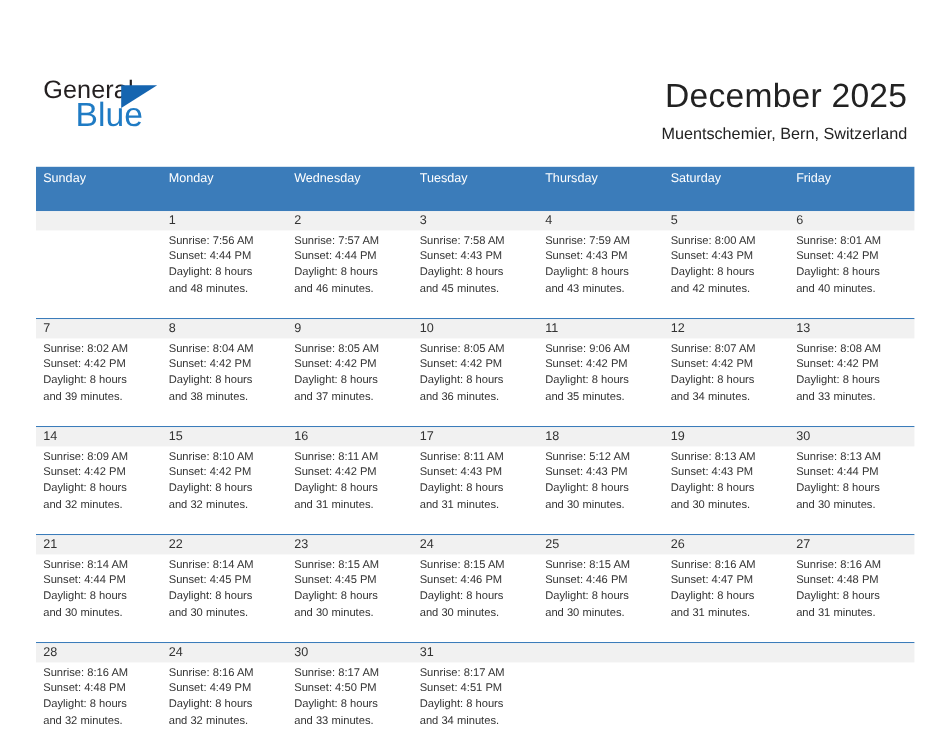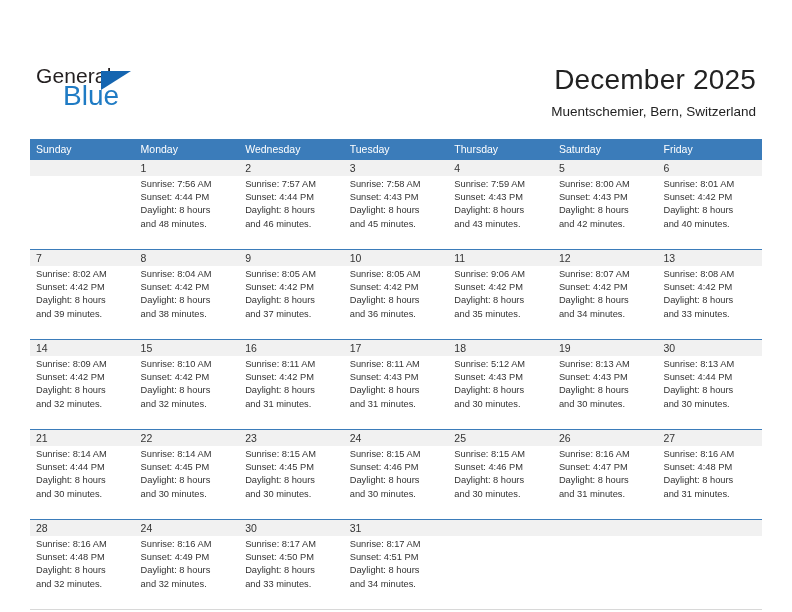--- a/index.html
+++ b/index.html
@@ -96,7 +96,7 @@
   .weekday-row {
     display: flex;
     background: #3b7cba;
-    height: 20px;
+    height: 36px;
   }
   .weekday {
     flex: 1 1 0;

